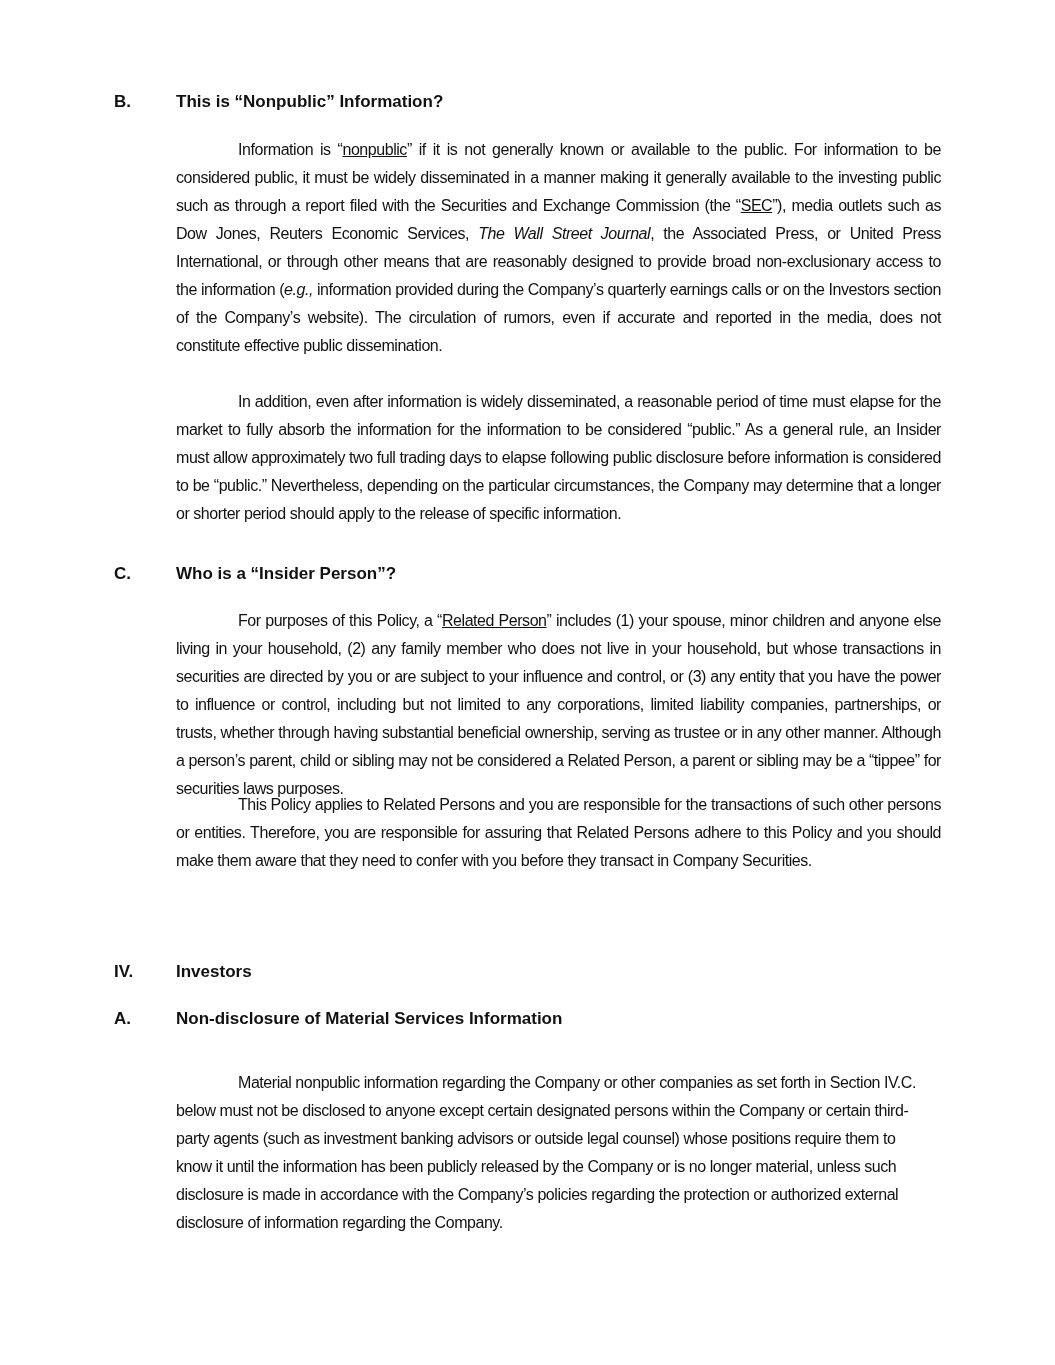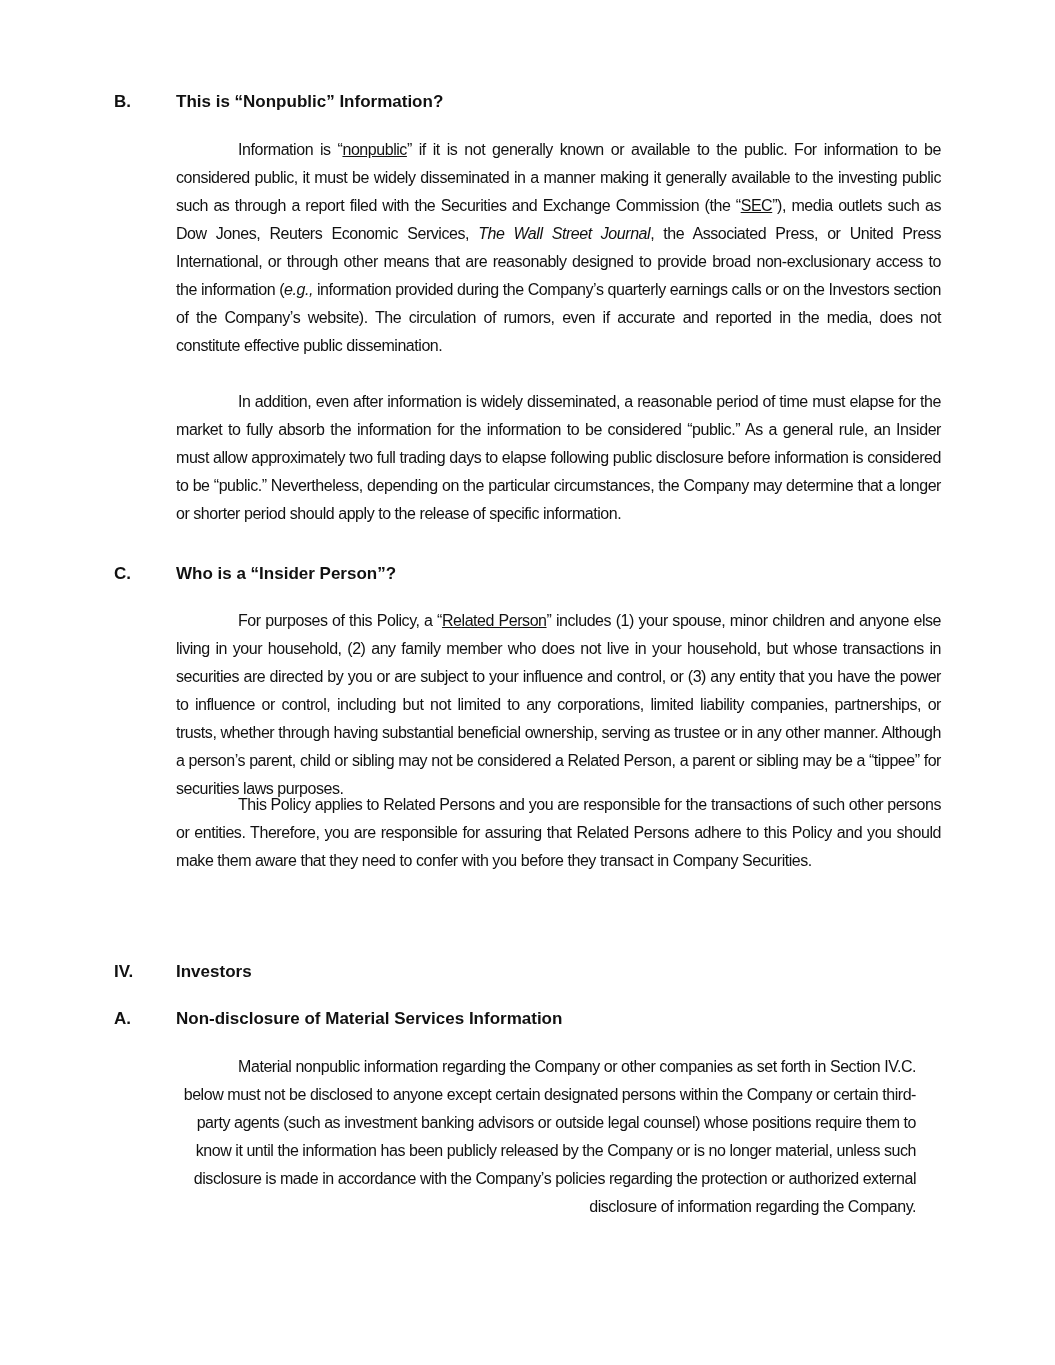--- a/index.html
+++ b/index.html
@@ -10,7 +10,7 @@
   .heading .title { position: absolute; left: 62px; white-space: nowrap; }
   .para { position: absolute; left: 176px; width: 765px; font-size: 16px; line-height: 28px;
           text-align: justify; text-indent: 62px; margin: 0; letter-spacing: -0.45px; word-spacing: 0px; }
-  .para.ragged { text-align: right; }
+  .para.ragged { text-align: left; margin-top: 16px; }
   u { text-decoration: underline; }
   i { font-style: italic; }
 </style>

